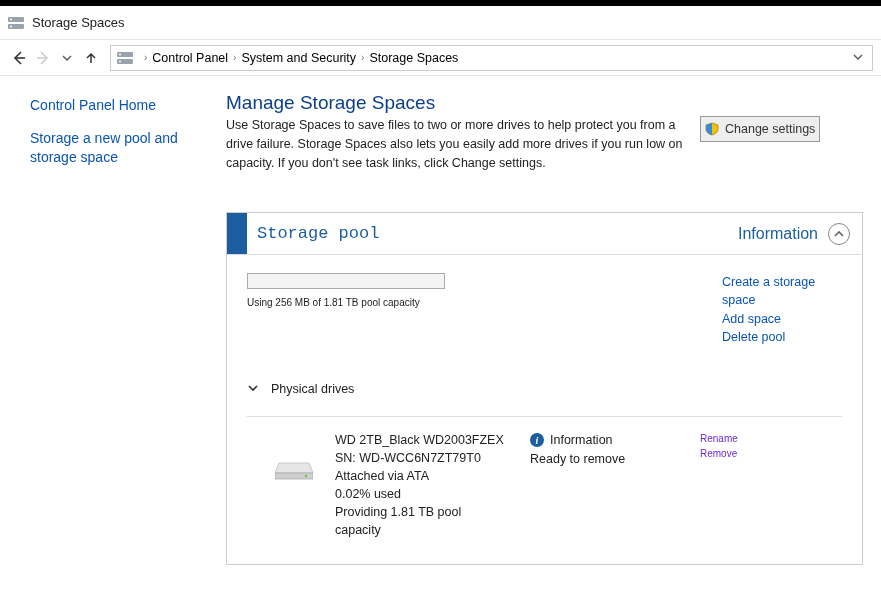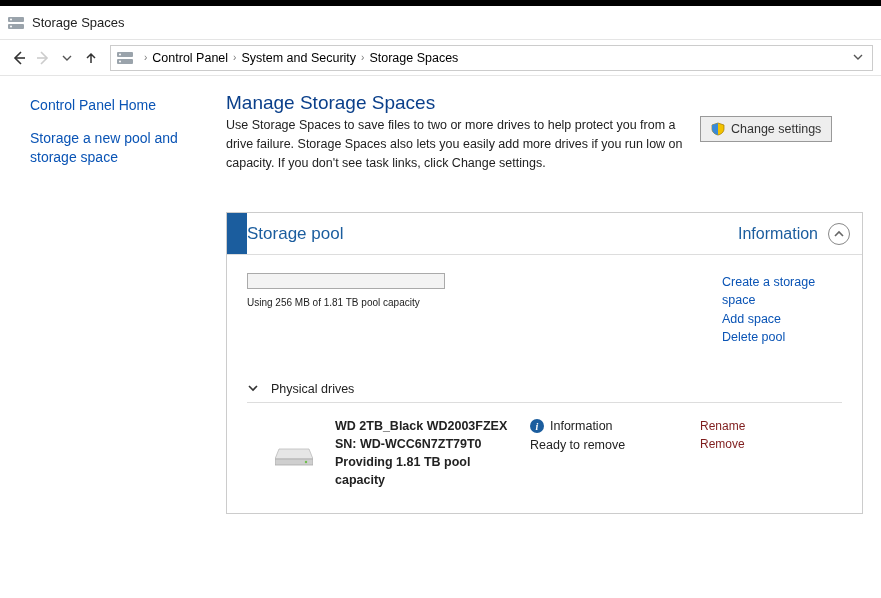--- a/index.html
+++ b/index.html
@@ -24,7 +24,7 @@
   .page-title { color:#0a3f8a; font-size:19px; font-weight:400; margin-bottom:2px; }
   .introrow { display:flex; align-items:flex-start; gap:14px;}
   .intro { font-size:12.5px; color:#222; line-height:1.5; max-width:460px;}
-  .changebtn { display:flex; align-items:center; gap:6px; border:1px solid #999; background:#eee; padding:2px 10px; height:26px; font-size:12.5px; color:#333; cursor:pointer; white-space:nowrap;}
+  .changebtn { display:flex; align-items:center; gap:6px; border:1px solid #999; background:#eee; padding:2px 4px; height:26px; font-size:12.5px; color:#333; cursor:pointer; white-space:nowrap;}
   .shield { width:14px; height:14px; }
 
   .panel { border:1px solid #ccc; margin-top:40px; }

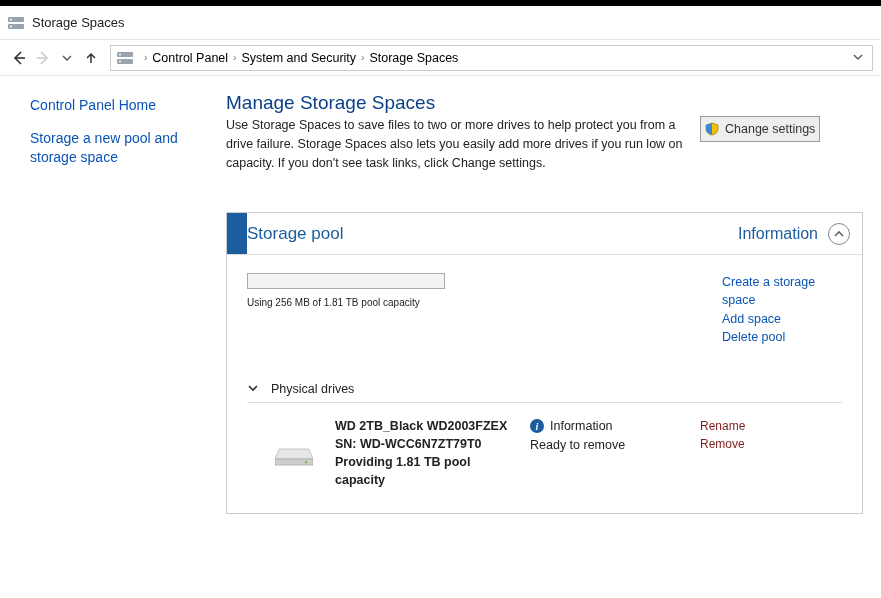--- a/index.html
+++ b/index.html
@@ -30,7 +30,7 @@
   .panel { border:1px solid #ccc; margin-top:40px; }
   .panel-head { height:42px; display:flex; align-items:center; border-bottom:1px solid #ddd; }
   .panel-accent { width:20px; height:100%; background:#1b5d9e; }
-  .panel-head-title { color:#1b5d9e; font-size:17px; padding-left:0; flex:1;}
+  .panel-head-title { color:#1b5d9e; font-size:17px; padding-left:10px; flex:1;font-family:Liberation Mono, monospace;}
   .panel-head-right { display:flex; align-items:center; gap:10px; padding-right:12px;}
   .info-link { color:#1b5d9e; font-size:16px;}
   .collapse { width:22px; height:22px; border:1.5px solid #888; border-radius:50%; display:flex; align-items:center; justify-content:center; cursor:pointer;}

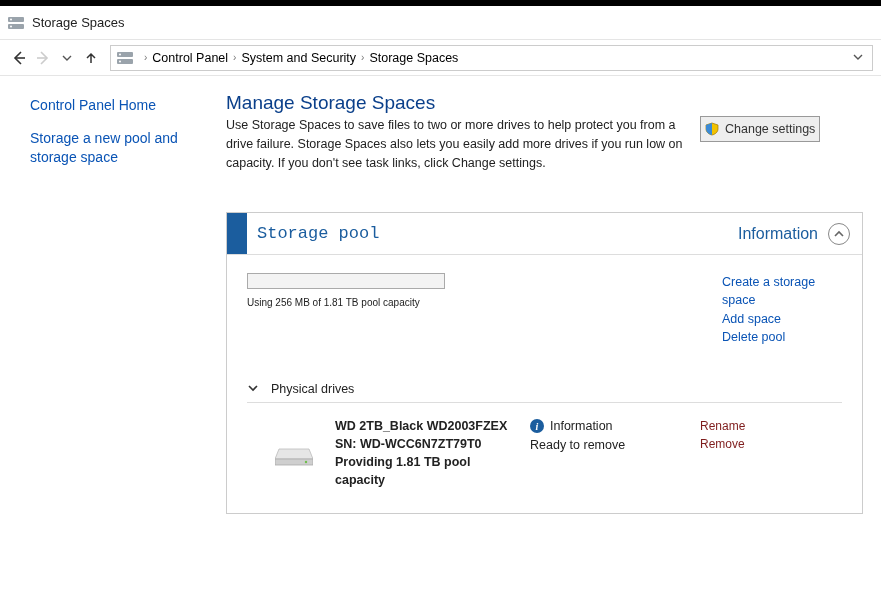--- a/index.html
+++ b/index.html
@@ -43,7 +43,7 @@
   .pool-links { margin-left:auto; width:120px;}
   .pool-links a { display:block; color:#0a54b5; text-decoration:none; font-size:12.5px; line-height:1.45; cursor:pointer;}
 
-  .section-row { display:flex; align-items:center; gap:12px; margin-top:36px; padding-bottom:6px; border-bottom:1px solid #ddd; }
+  .section-row { display:flex; align-items:center; gap:12px; margin-top:36px; padding-bottom:20px; border-bottom:1px solid #ddd; }
   .chev { width:12px; text-align:center; cursor:pointer; font-size:11px; color:#333;}
   .section-label { font-size:12.5px; color:#222; }
 

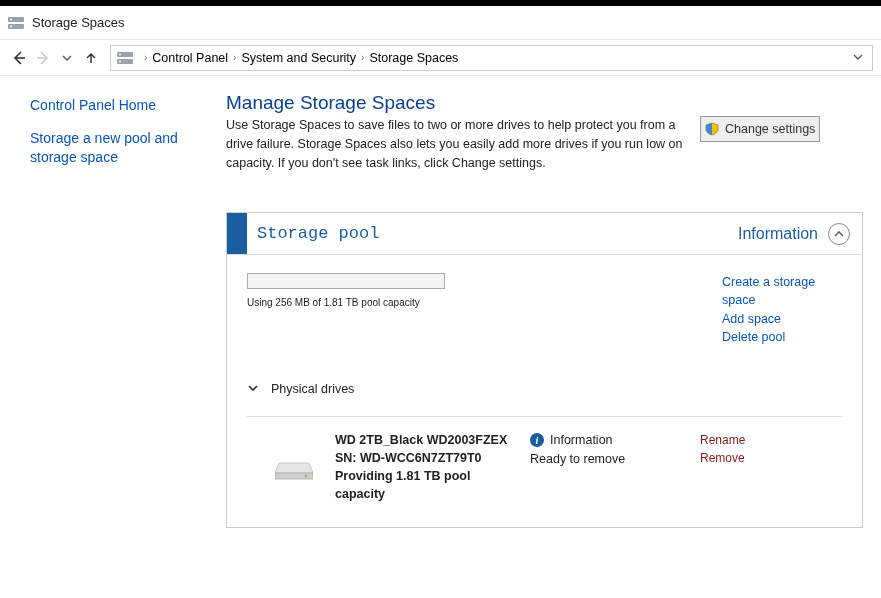--- a/index.html
+++ b/index.html
@@ -50,7 +50,7 @@
   .drive-row { display:flex; gap:20px; padding:14px 0 0 28px; }
   .drive-icon { width:40px; padding-top:28px;}
   .drive-icon svg { width:38px; height:22px;}
-  .drive-info { width:175px; font-size:12.5px; color:#222; line-height:1.45;font-weight:bold;}
+  .drive-info { width:175px; font-size:12.5px; color:#222; line-height:1.45;}
   .drive-status { width:150px; font-size:12.5px; color:#222; line-height:1.5;}
   .drive-status .stat-line { display:flex; align-items:center; gap:6px;}
   .info-icon { width:14px; height:14px; border-radius:50%; background:#1b5d9e; color:#fff; font-weight:bold; font-size:10px; display:flex; align-items:center; justify-content:center; font-family: Georgia, serif; font-style:italic;}

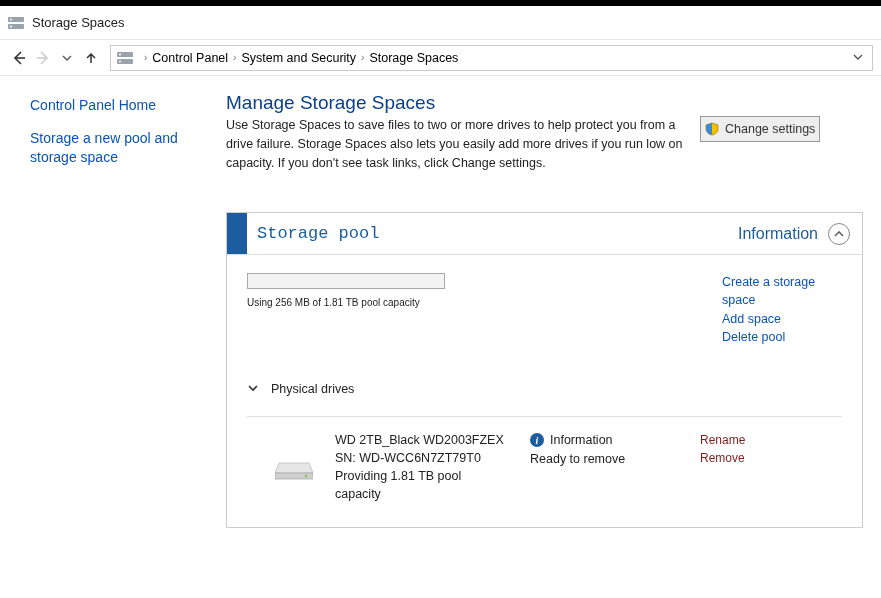--- a/index.html
+++ b/index.html
@@ -54,7 +54,7 @@
   .drive-status { width:150px; font-size:12.5px; color:#222; line-height:1.5;}
   .drive-status .stat-line { display:flex; align-items:center; gap:6px;}
   .info-icon { width:14px; height:14px; border-radius:50%; background:#1b5d9e; color:#fff; font-weight:bold; font-size:10px; display:flex; align-items:center; justify-content:center; font-family: Georgia, serif; font-style:italic;}
-  .drive-actions a { display:block; color:#7f1d1d; text-decoration:none; font-size:12px; line-height:1.5; cursor:pointer;}
+  .drive-actions a { display:block; color:#6d28d9; text-decoration:none; font-size:10px; line-height:1.5; cursor:pointer;}
 </style>
 </head>
 <body>

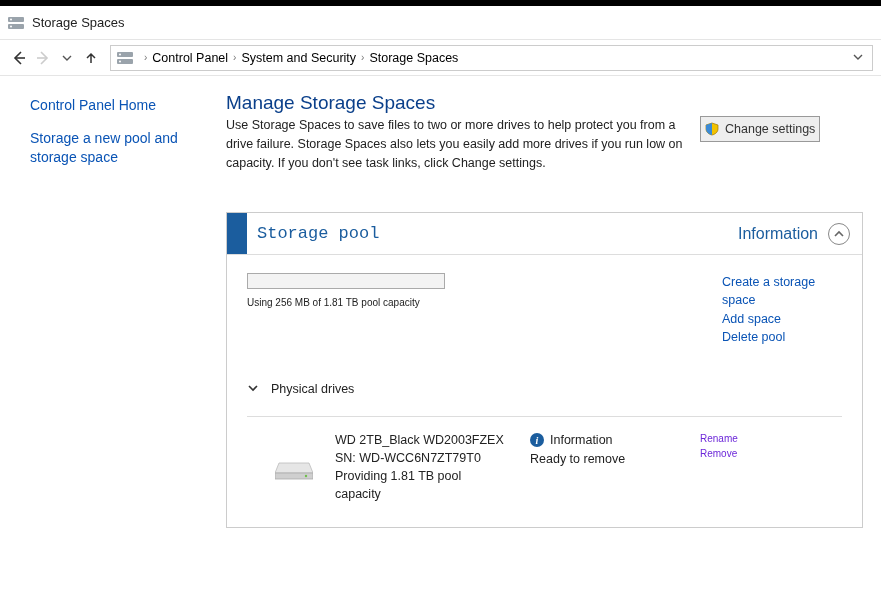--- a/index.html
+++ b/index.html
@@ -187,6 +187,7 @@
           <div class="drive-info">
             <div>WD 2TB_Black WD2003FZEX</div>
             <div>SN: WD-WCC6N7ZT79T0</div>
+            <div>Attached via ATA</div>
             <div>Providing 1.81 TB pool capacity</div>
           </div>
           <div class="drive-status">

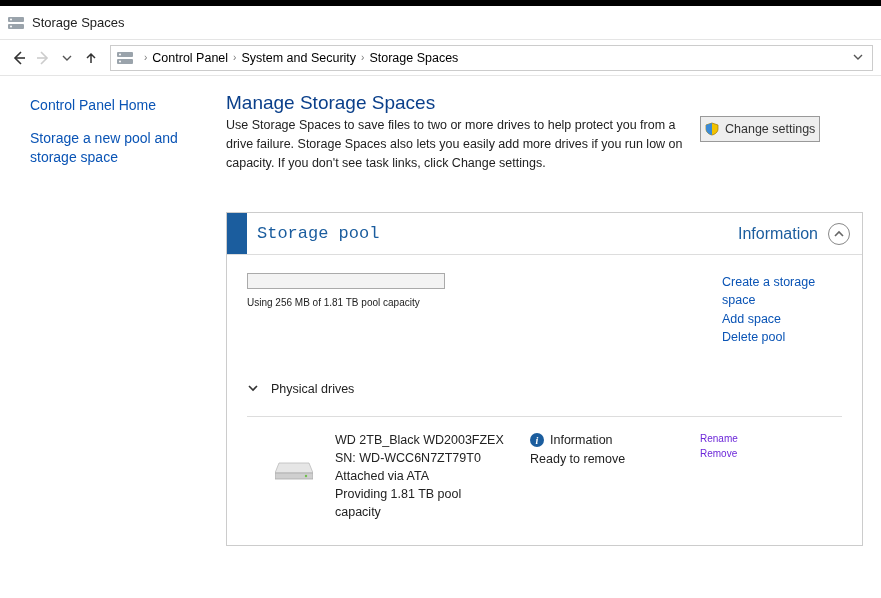--- a/index.html
+++ b/index.html
@@ -188,6 +188,7 @@
             <div>WD 2TB_Black WD2003FZEX</div>
             <div>SN: WD-WCC6N7ZT79T0</div>
             <div>Attached via ATA</div>
+            <div>0.02% used</div>
             <div>Providing 1.81 TB pool capacity</div>
           </div>
           <div class="drive-status">

